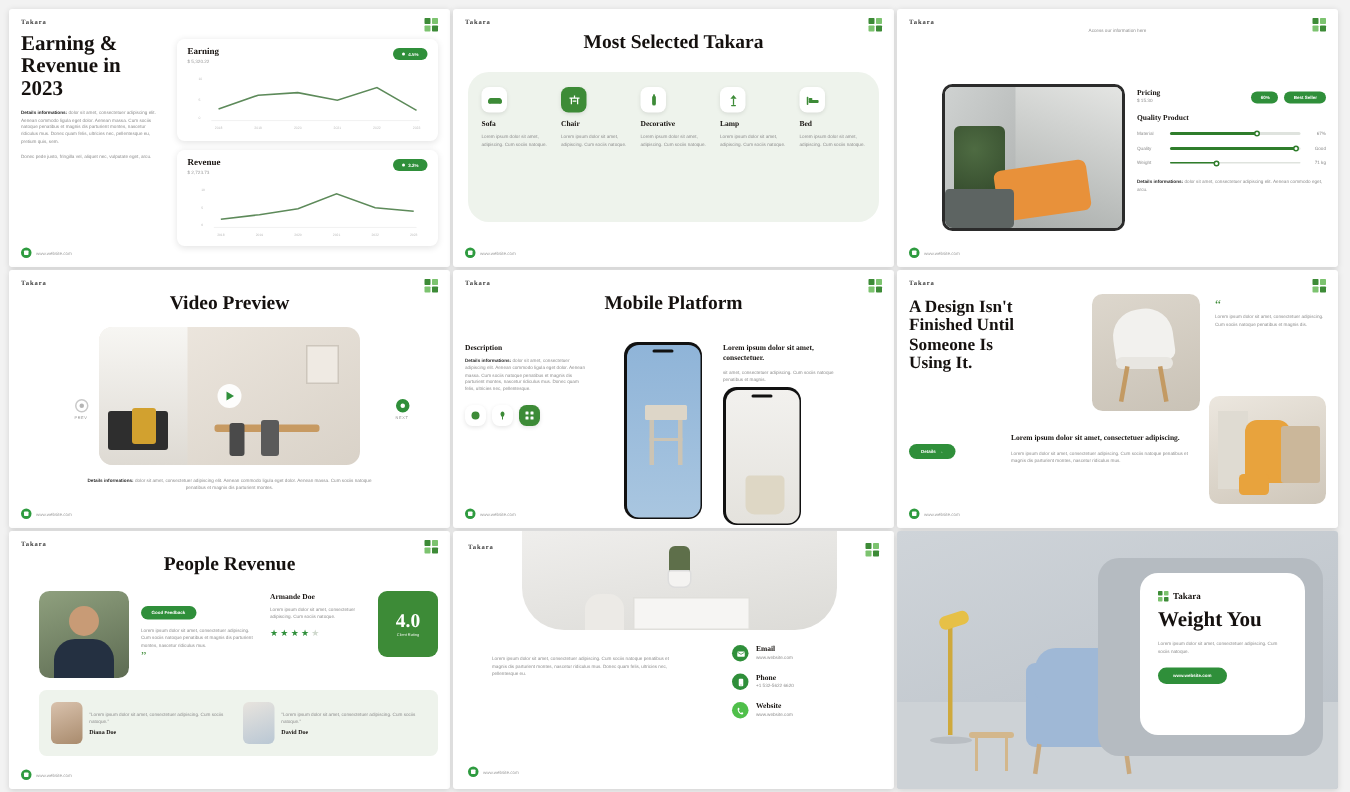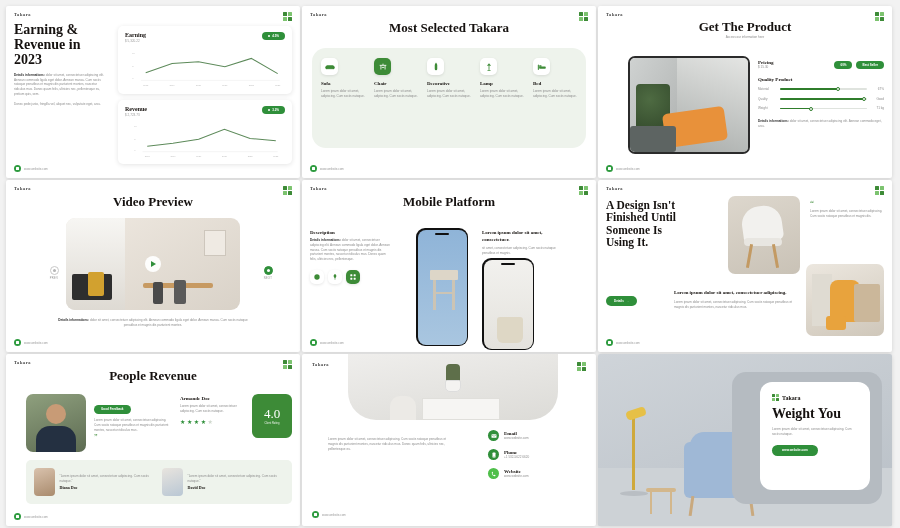--- a/index.html
+++ b/index.html
@@ -233,7 +233,6 @@
           <i></i>
           <i></i>
         </div>
-      <div class="h1 center" style="font-size:13px;margin-top:3px;">Get The Product</div>
       <div class="tiny center" style="margin-top:1px">Access our information here</div>
 
       <div class="device" style="position:absolute;top:44px;left:22px;width:122px;height:98px;">

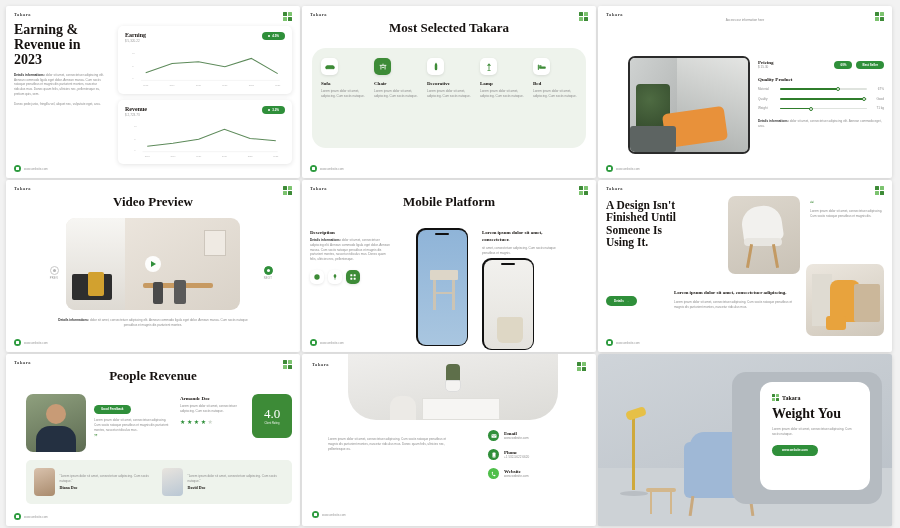--- a/index.html
+++ b/index.html
@@ -50,7 +50,7 @@
   .navlbl{font-size:2.6px;color:#8f8f8f;letter-spacing:.4px;margin-top:2px;text-align:center;}
   
   .rate{background:#3d8b37;border-radius:6px;color:#fff;display:flex;flex-direction:column;align-items:center;justify-content:center;}
-  .rate .n{font-family:"Liberation Serif",serif;font-weight:normal;font-size:13px;line-height:1;}
+  .rate .n{font-family:"Liberation Serif",serif;font-weight:bold;font-size:13px;line-height:1;}
   .rate .l{font-size:2.6px;opacity:.9;margin-top:2px;}
   .star{color:#2f8f3a;font-size:6px;letter-spacing:1.5px;}
   .star .off{color:#cfd8cd;}

